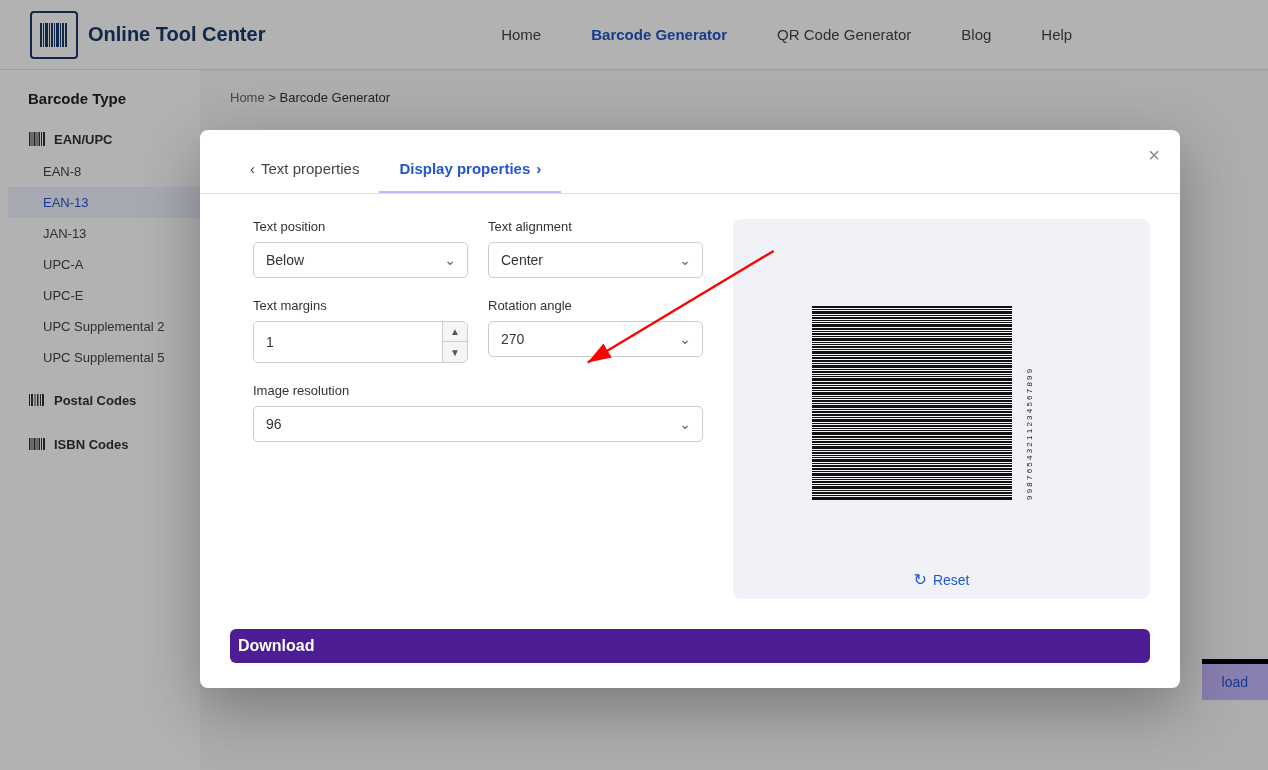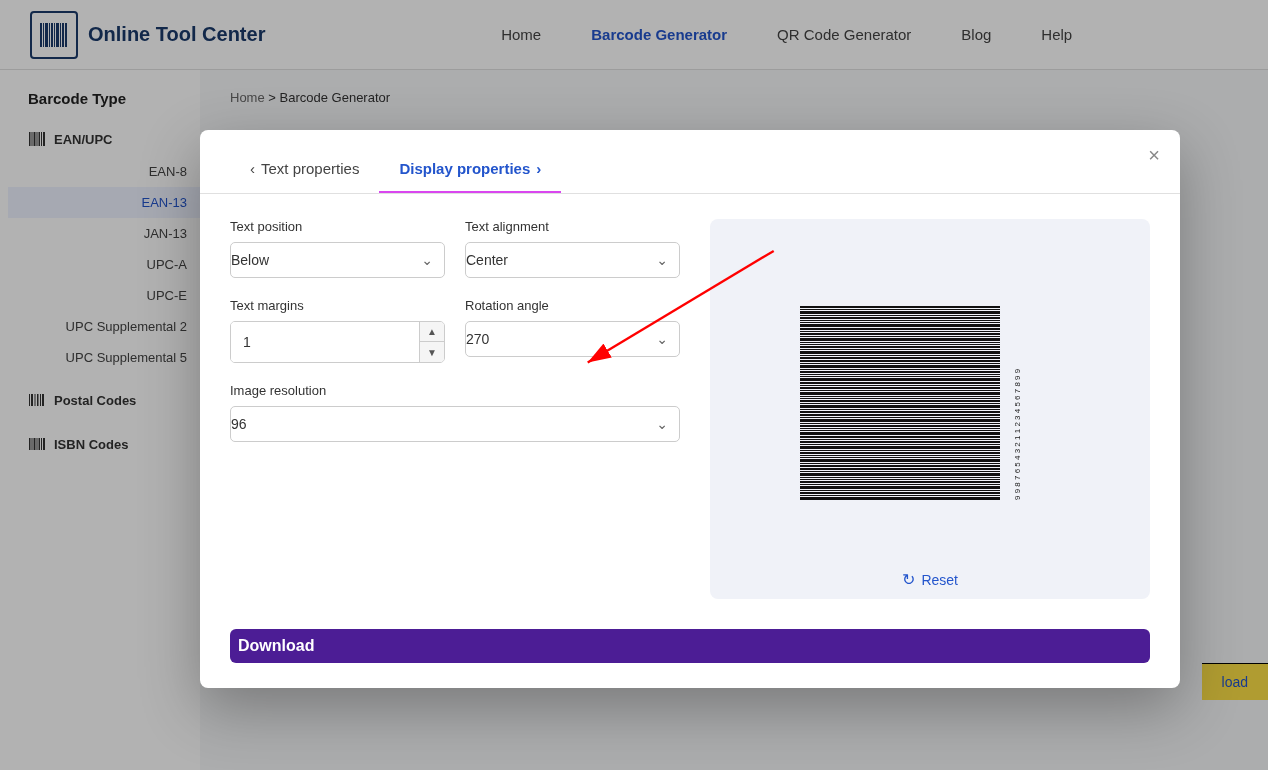--- a/index.html
+++ b/index.html
@@ -102,7 +102,6 @@
       font-size: 13px;
       color: #444;
       cursor: pointer;
-      text-align: right;
     }
     .sidebar-item.active {
       color: #2355cc;

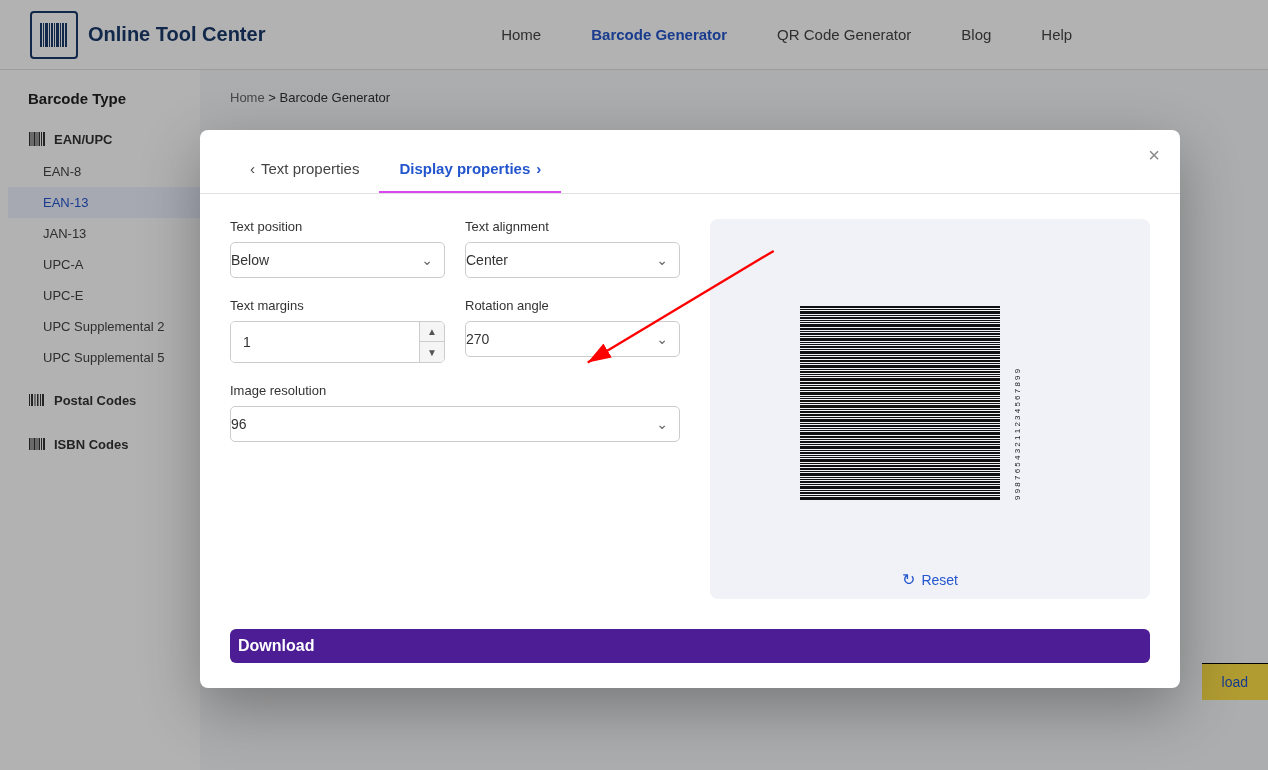--- a/index.html
+++ b/index.html
@@ -172,7 +172,7 @@
     }
     .modal-tab.active {
       color: #2355cc;
-      border-bottom: 2px solid #d946ef;
+      border-bottom: 2px solid #c4b5fd;
       font-weight: 600;
     }
     .modal-close {

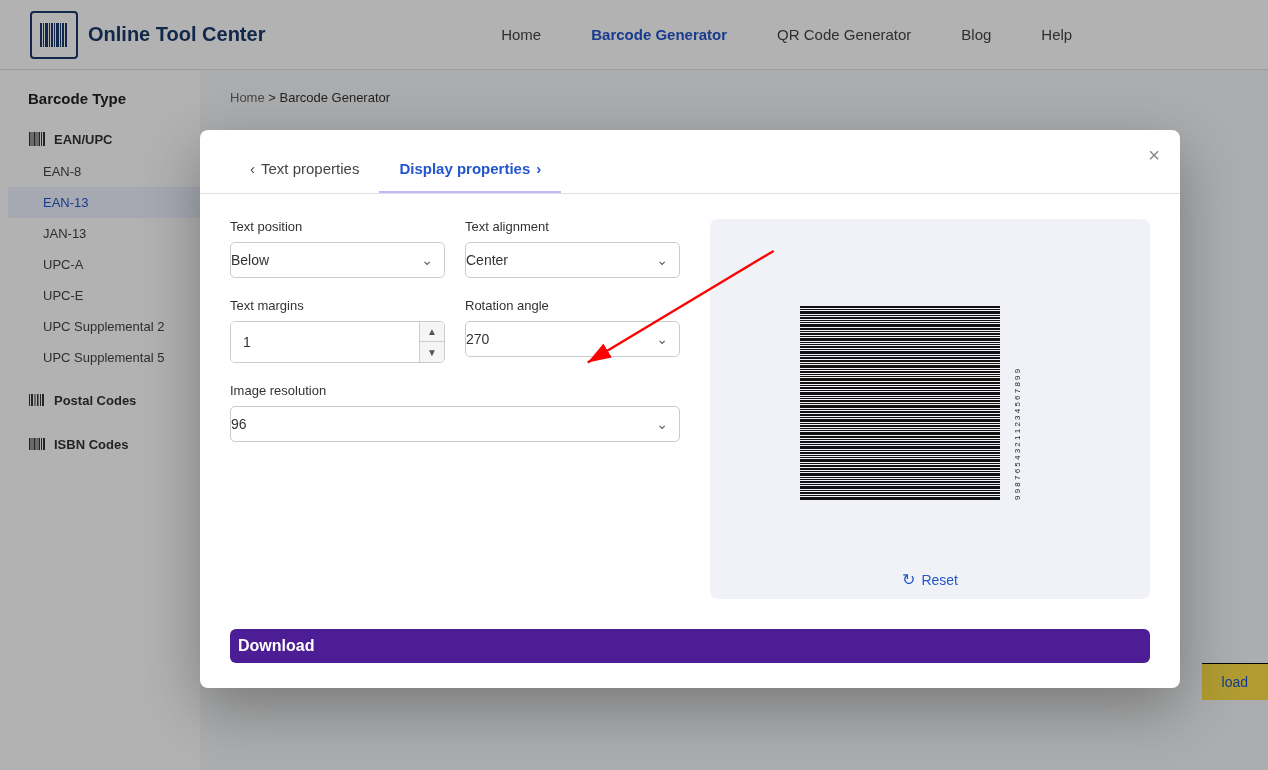--- a/index.html
+++ b/index.html
@@ -197,6 +197,7 @@
     .form-area {
       width: 450px;
       flex-shrink: 0;
+      margin-left: 23px;
     }
     .form-row {
       display: flex;

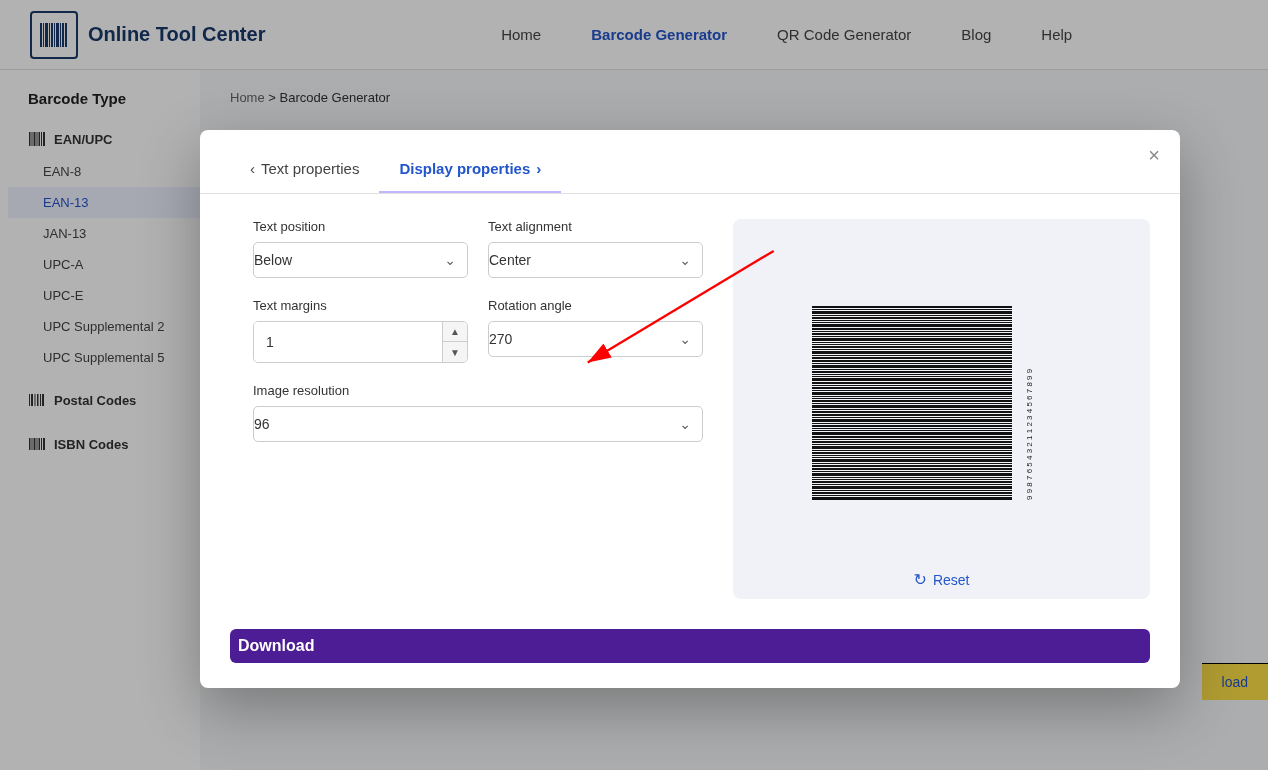--- a/index.html
+++ b/index.html
@@ -216,7 +216,7 @@
     }
     .form-select {
       width: 100%;
-      padding: 9px 35px 9px 0;
+      padding: 9px 35px 9px 12px;
       border: 1px solid #ccc;
       border-radius: 5px;
       font-size: 14px;

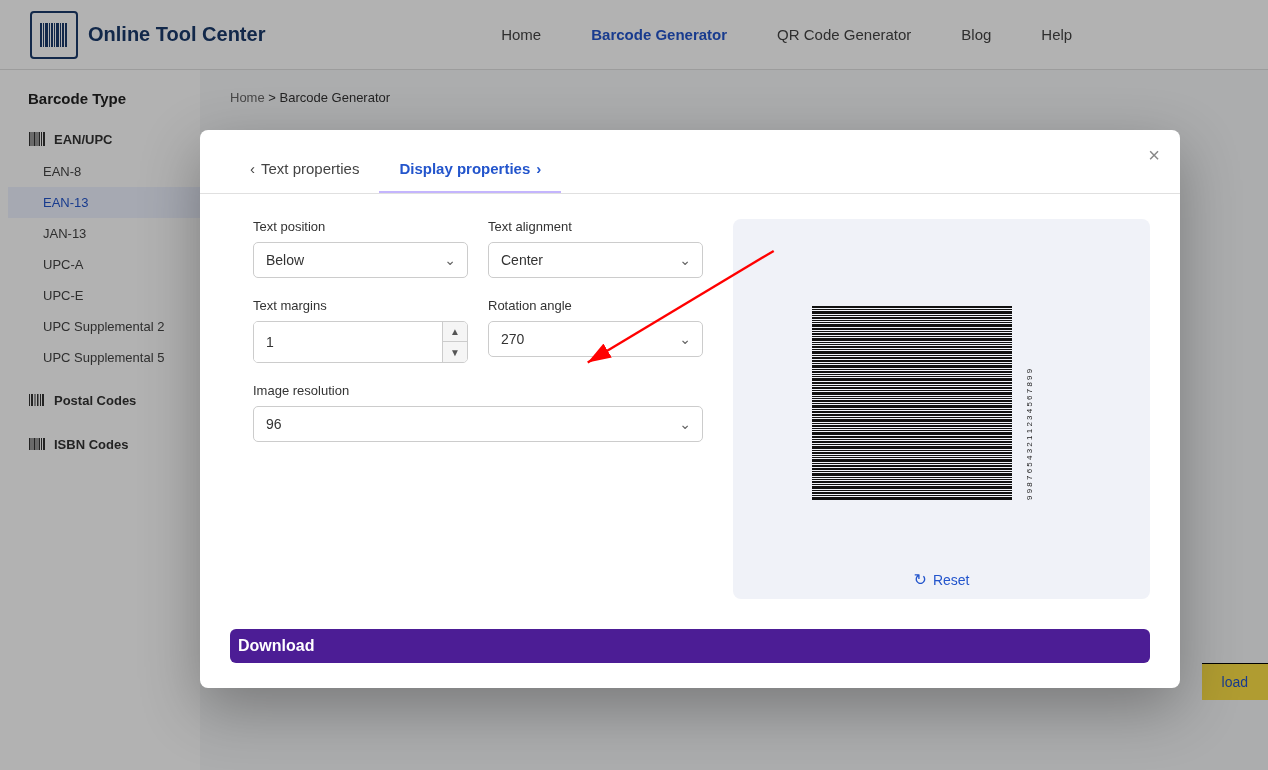--- a/index.html
+++ b/index.html
@@ -340,8 +340,8 @@
       position: absolute;
       right: 0;
       bottom: 70px;
-      background: #fde047;
-      border-top: 1px solid #000000;
+      background: #c4b5fd;
+      border-top: 5px solid #000000;
       padding: 10px 20px;
       font-size: 14px;
       color: #2355cc;

